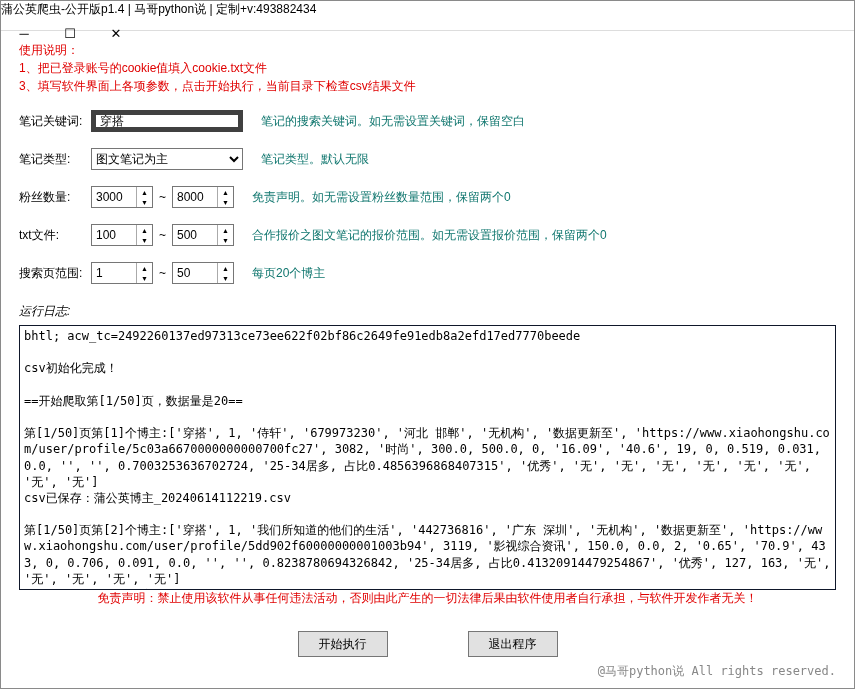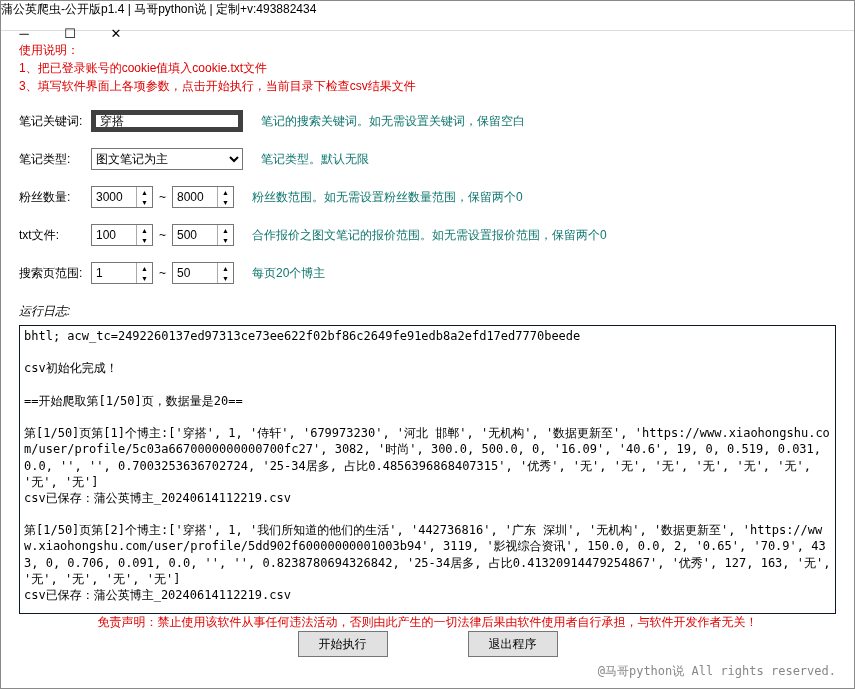--- a/index.html
+++ b/index.html
@@ -82,7 +82,7 @@
             <span class="arr">▼</span>
           </span>
       </span>
-      <span class="hint">粉丝数范围。如无需设置粉丝数量范围，保留两个0</span>
+      <span class="hint">免责声明。如无需设置粉丝数量范围，保留两个0</span>
     </div>
 
     <div class="row">

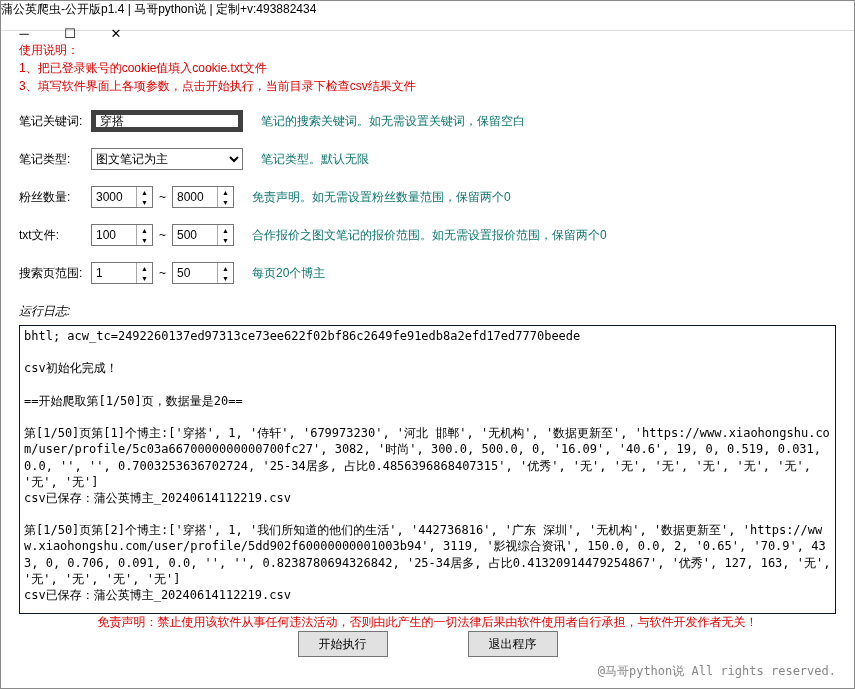--- a/index.html
+++ b/index.html
@@ -26,7 +26,7 @@
 .logrow { margin-bottom: 2px; font-style: italic; }
 .logbox { flex: 1; border: 1px solid #0f172a; background: #fff; font-family: "SimSun", monospace; font-size: 12px; line-height: 1.35; padding: 2px 4px; overflow-y: scroll; white-space: pre-wrap; word-break: break-all; color: #000; }
 .disclaimer { color: #e00000; text-align: center; font-size: 12px; }
-.btnrow { display: flex; justify-content: center; gap: 80px; margin-top: 0; }
+.btnrow { display: flex; justify-content: center; gap: 80px; margin-top: 24px; }
 .btn { width: 90px; height: 26px; border: 1px solid #767676; background: #e1e1e1; font-size: 12px; cursor: pointer; }
 .footer { text-align: right; color: #888; font-size: 12px; margin-top: 6px; font-family: "SimSun", monospace; }
 </style>

